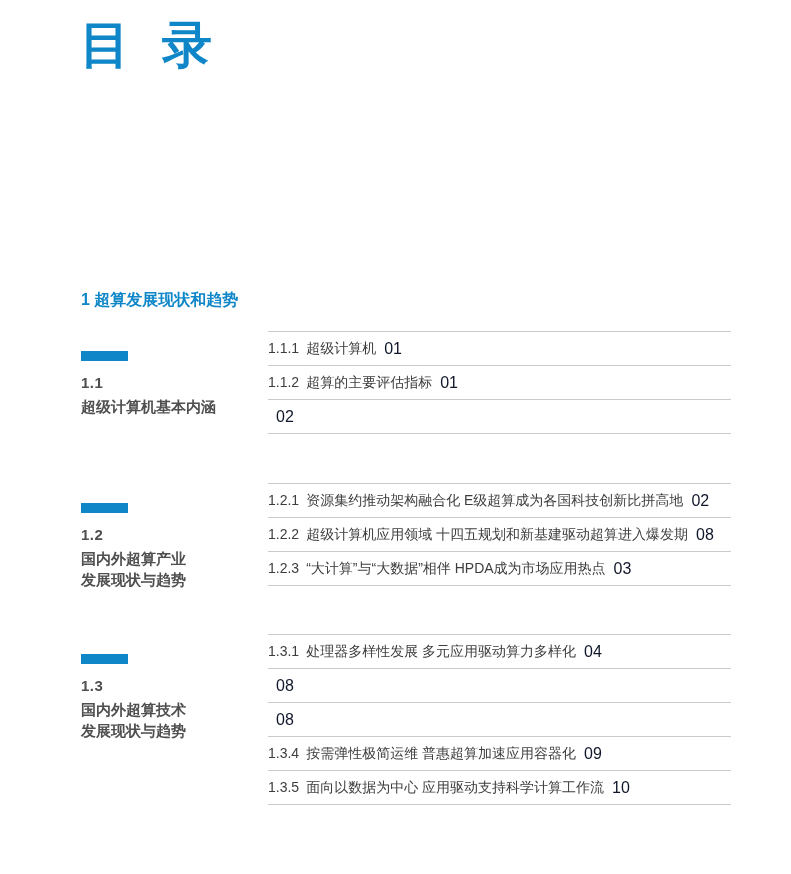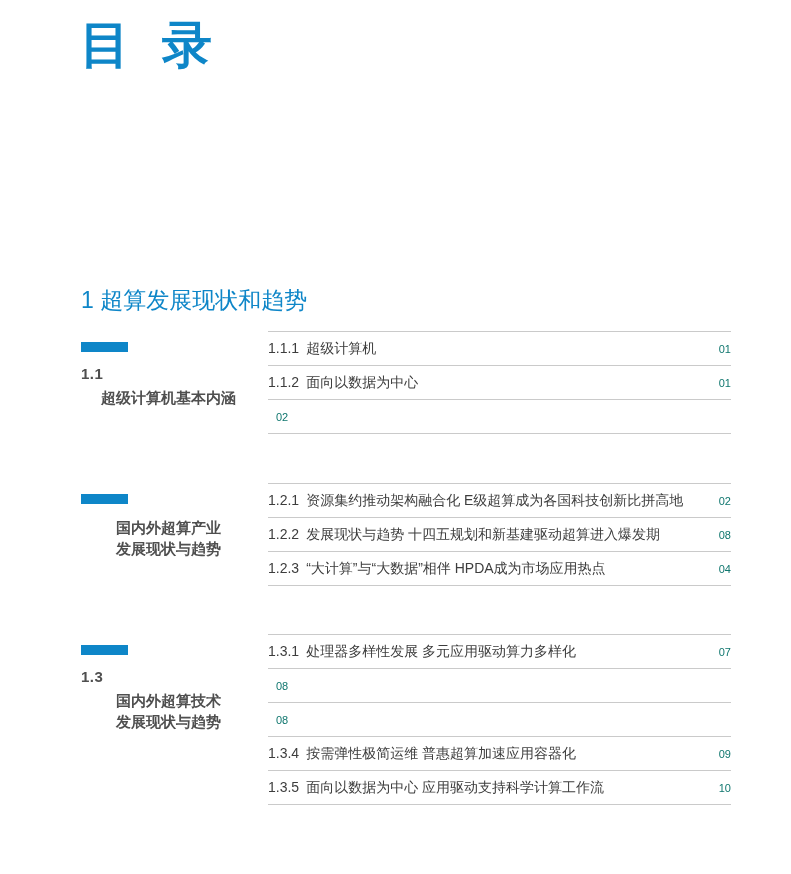--- a/index.html
+++ b/index.html
@@ -18,7 +18,7 @@
 
   .section-heading {
     position:absolute; left:75px; top:289px;
-    font-size:23px; line-height:22px; font-weight:400;
+    font-size:16px; line-height:22px; font-weight:700;
     color:#0e86c8; white-space:nowrap;
   }
 

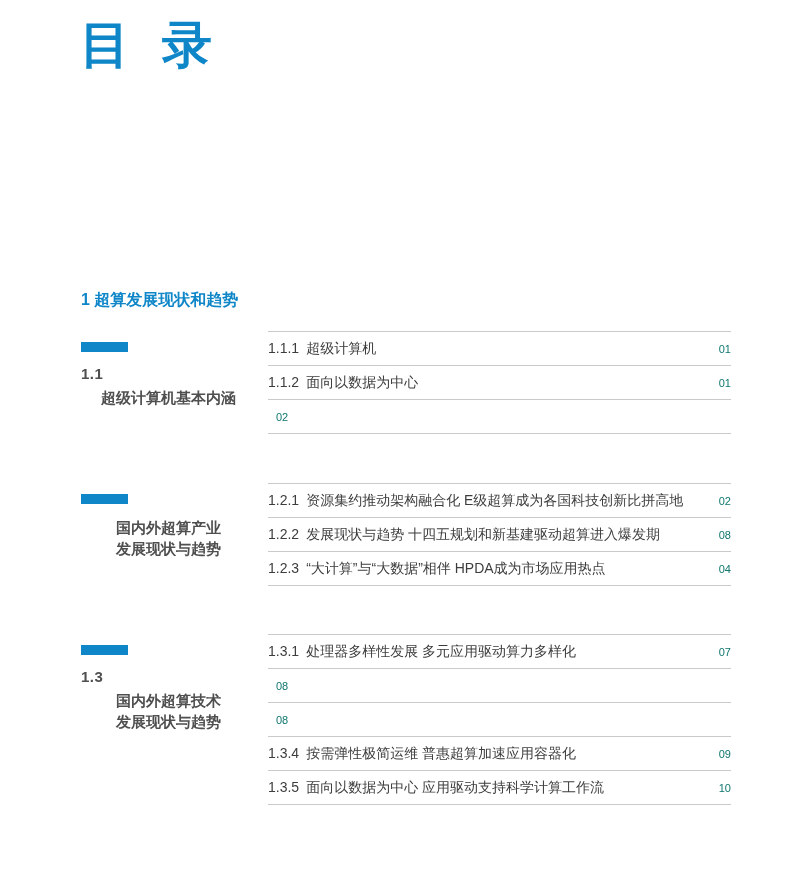--- a/index.html
+++ b/index.html
@@ -37,7 +37,7 @@
     border-bottom:1px solid #cacaca;
   }
   .toc-entry {
-    display:flex; align-items:center; justify-content:space-between;
+    display:flex; align-items:center; justify-content:flex-start;
     height:34px; border-top:1px solid #cacaca; cursor:pointer;
   }
   .toc-label { font-size:14px; color:#3d3d3d; white-space:nowrap; }

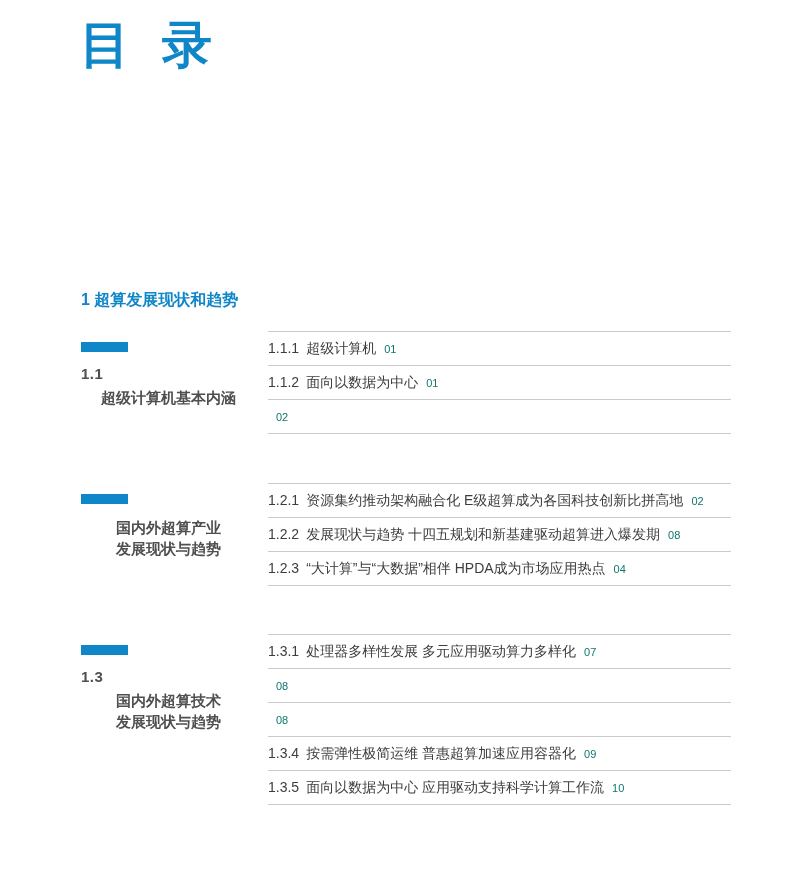--- a/index.html
+++ b/index.html
@@ -42,7 +42,7 @@
   }
   .toc-label { font-size:14px; color:#3d3d3d; white-space:nowrap; }
   .toc-label .toc-num { margin-right:7px; }
-  .toc-page { font-size:11px; color:#0f766e; padding-left:8px; white-space:nowrap; }
+  .toc-page { font-size:16px; color:#0f172a; padding-left:8px; white-space:nowrap; }
 </style>
 </head>
 <body>

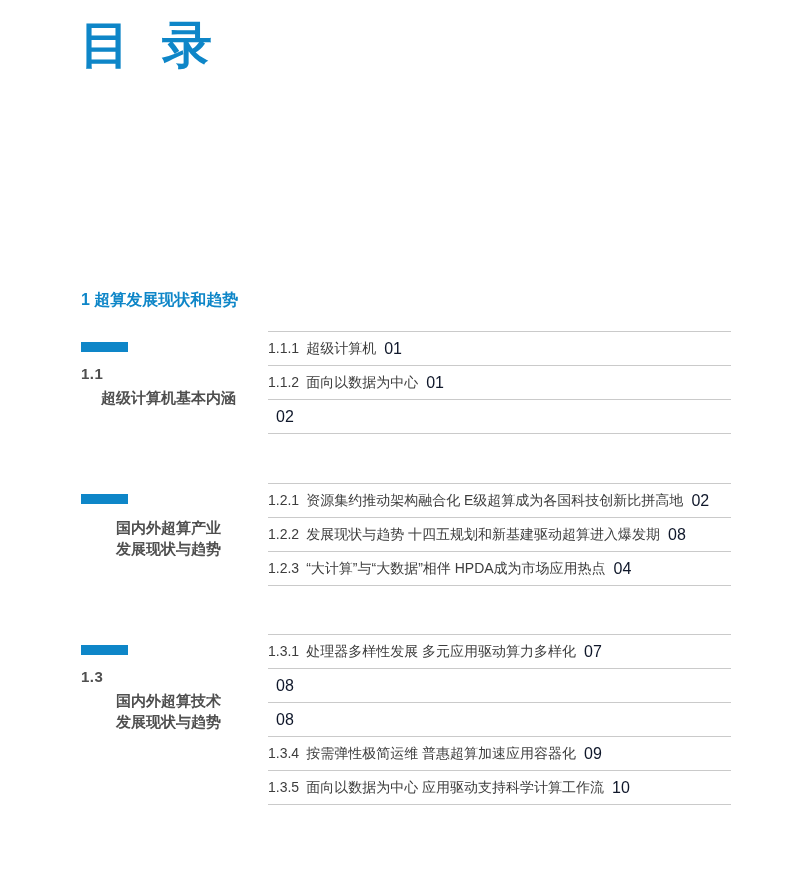--- a/index.html
+++ b/index.html
@@ -27,7 +27,7 @@
   .group-2 { top:483px; }
   .group-3 { top:634px; }
 
-  .group-left { position:absolute; left:75px; top:11px; width:175px; }
+  .group-left { position:absolute; left:75px; top:20px; width:175px; }
   .marker { width:47px; height:10px; background:#0e86c8; margin-bottom:13px; }
   .group-num { font-size:15px; font-weight:700; color:#4f4f4f; margin-bottom:5px; letter-spacing:0.5px; }
   .group-title { font-size:15px; font-weight:700; color:#4f4f4f; line-height:21px;text-align:center; }

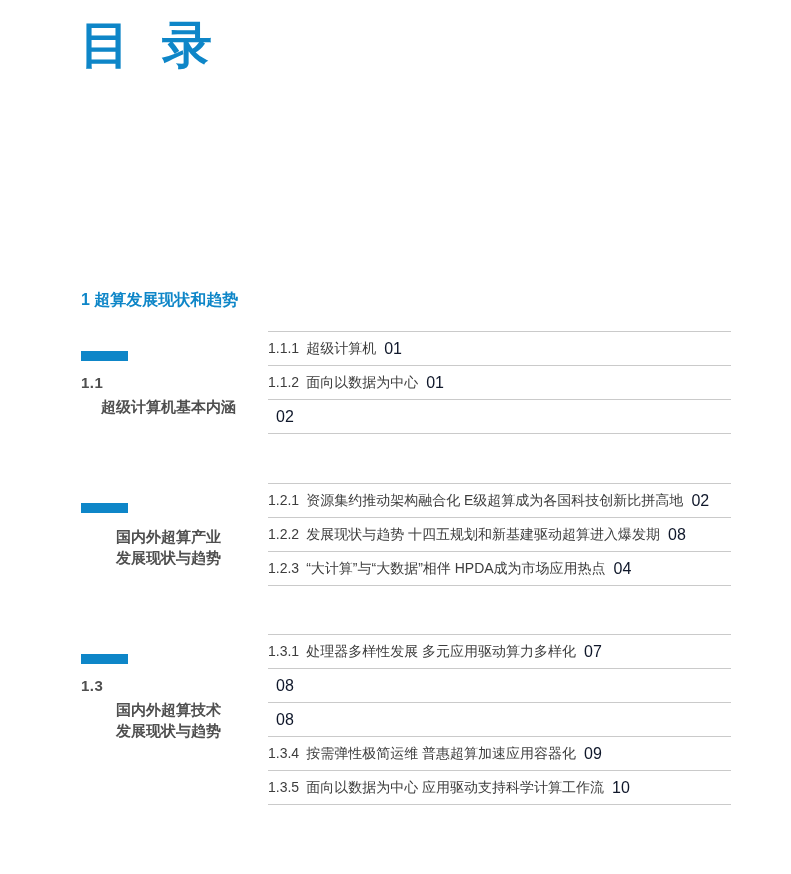--- a/index.html
+++ b/index.html
@@ -68,7 +68,7 @@
         <span class="toc-page">01</span>
       </div>
       <div class="toc-entry">
-        <span class="toc-label"><span class="toc-num">1.1.2</span><span>面向以数据为中心</span></span>
+        <span class="toc-label"><span class="toc-num">1.1.2</span><span>超算的主要评估指标</span></span>
         <span class="toc-page">01</span>
       </div>
       <div class="toc-entry">

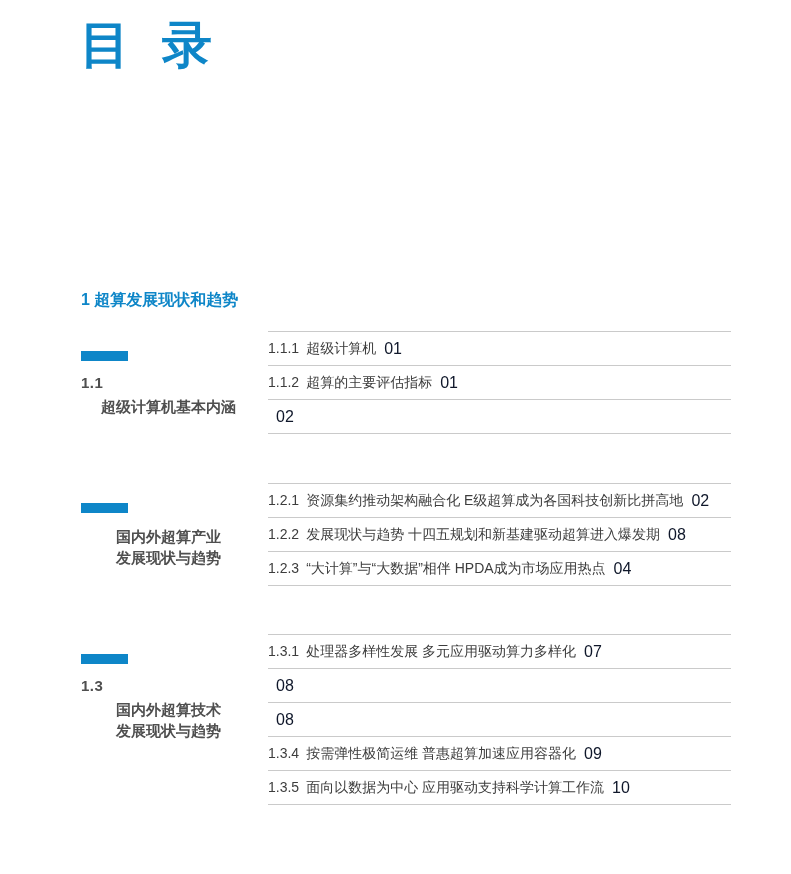--- a/index.html
+++ b/index.html
@@ -30,7 +30,7 @@
   .group-left { position:absolute; left:75px; top:20px; width:175px; }
   .marker { width:47px; height:10px; background:#0e86c8; margin-bottom:13px; }
   .group-num { font-size:15px; font-weight:700; color:#4f4f4f; margin-bottom:5px; letter-spacing:0.5px; }
-  .group-title { font-size:15px; font-weight:700; color:#4f4f4f; line-height:21px;text-align:center; }
+  .group-title { font-size:15px; font-weight:700; color:#4f4f4f; line-height:21px; }
 
   .toc-list {
     position:absolute; left:262px; top:0; width:463px;

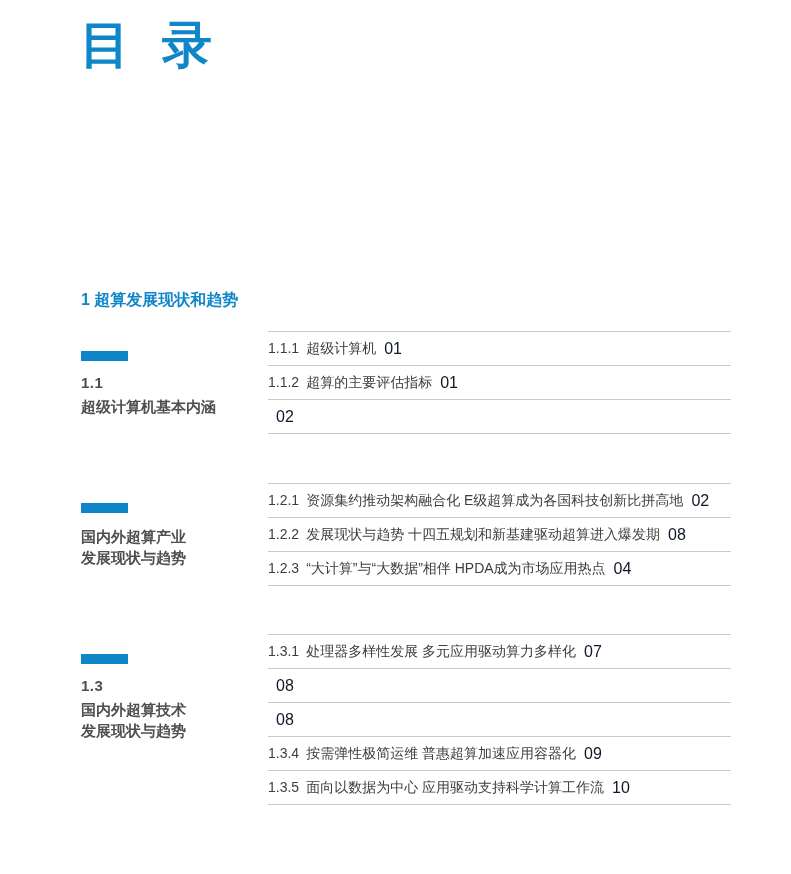--- a/index.html
+++ b/index.html
@@ -80,6 +80,7 @@
   <div class="group group-2">
     <div class="group-left">
       <div class="marker"></div>
+      <div class="group-num">1.2</div>
       <div class="group-title">
         <div>国内外超算产业</div>
         <div>发展现状与趋势</div>

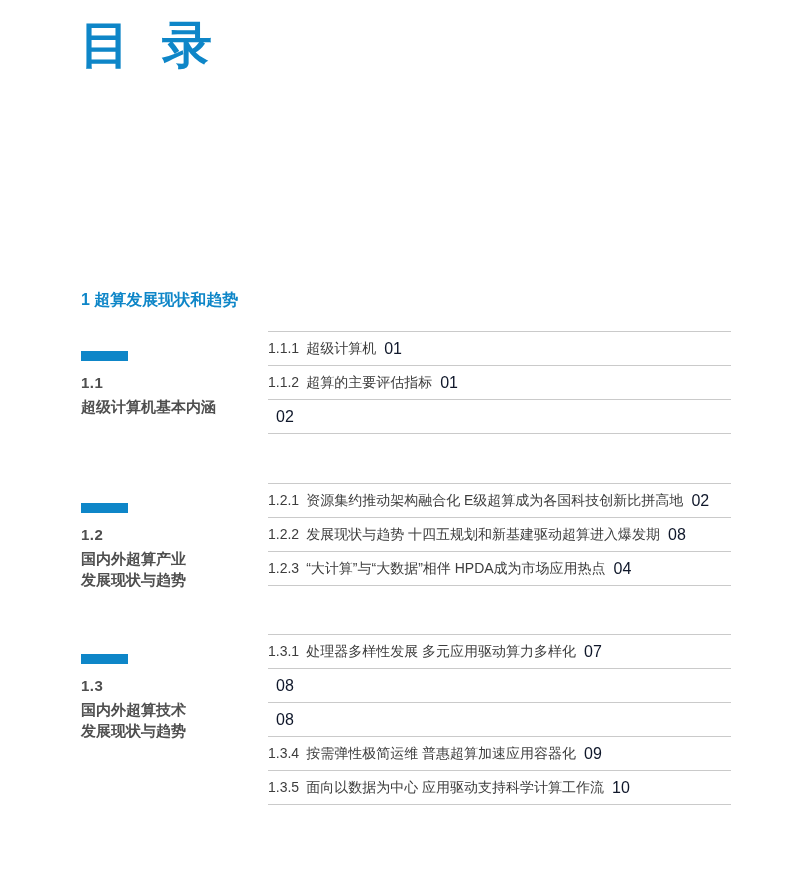--- a/index.html
+++ b/index.html
@@ -92,7 +92,7 @@
         <span class="toc-page">02</span>
       </div>
       <div class="toc-entry">
-        <span class="toc-label"><span class="toc-num">1.2.2</span><span>发展现状与趋势 十四五规划和新基建驱动超算进入爆发期</span></span>
+        <span class="toc-label"><span class="toc-num">1.2.2</span><span>超级计算机应用领域 十四五规划和新基建驱动超算进入爆发期</span></span>
         <span class="toc-page">08</span>
       </div>
       <div class="toc-entry">

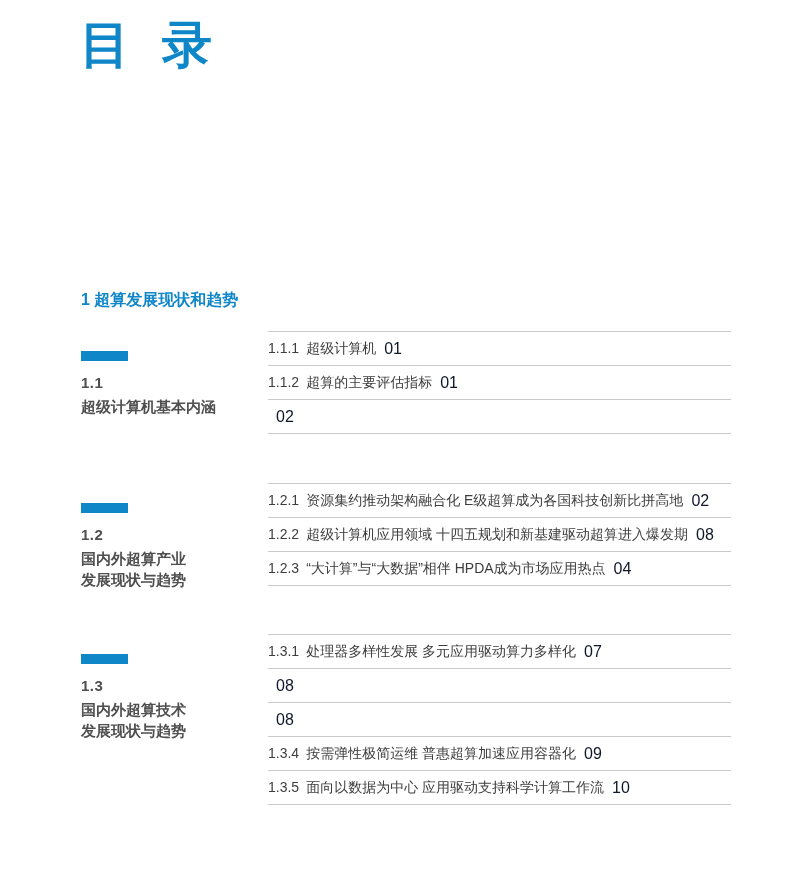--- a/index.html
+++ b/index.html
@@ -97,7 +97,7 @@
       </div>
       <div class="toc-entry">
         <span class="toc-label"><span class="toc-num">1.2.3</span><span>“大计算”与“大数据”相伴 HPDA成为市场应用热点</span></span>
-        <span class="toc-page">04</span>
+        <span class="toc-page">03</span>
       </div>
     </div>
   </div>

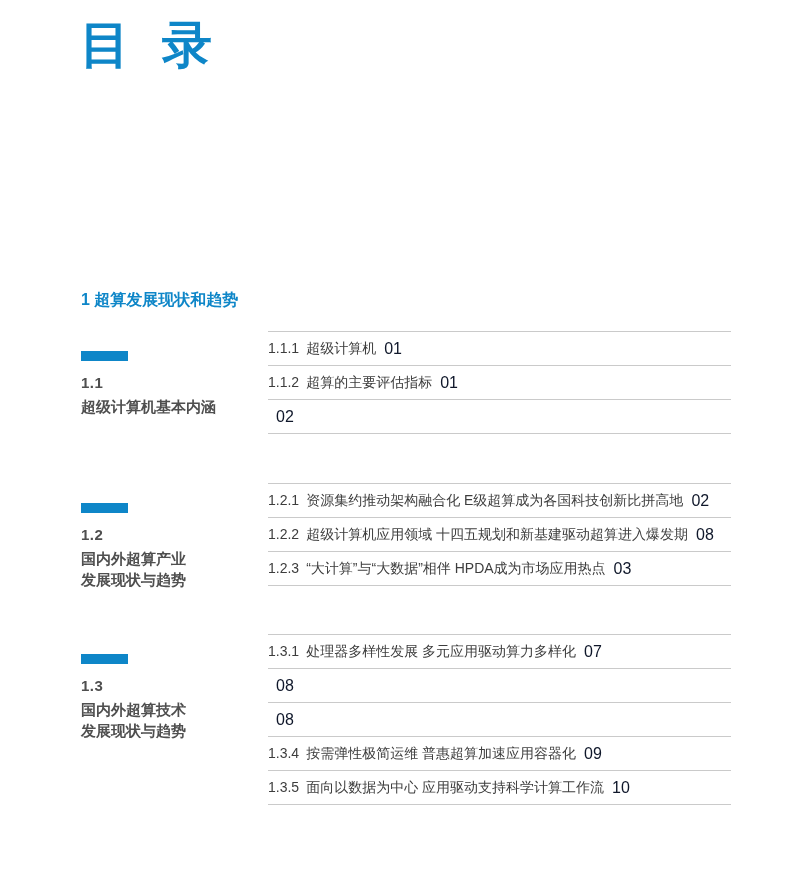--- a/index.html
+++ b/index.html
@@ -114,7 +114,7 @@
     <div class="toc-list">
       <div class="toc-entry">
         <span class="toc-label"><span class="toc-num">1.3.1</span><span>处理器多样性发展 多元应用驱动算力多样化</span></span>
-        <span class="toc-page">07</span>
+        <span class="toc-page">04</span>
       </div>
       <div class="toc-entry">
         <span class="toc-page">08</span>

